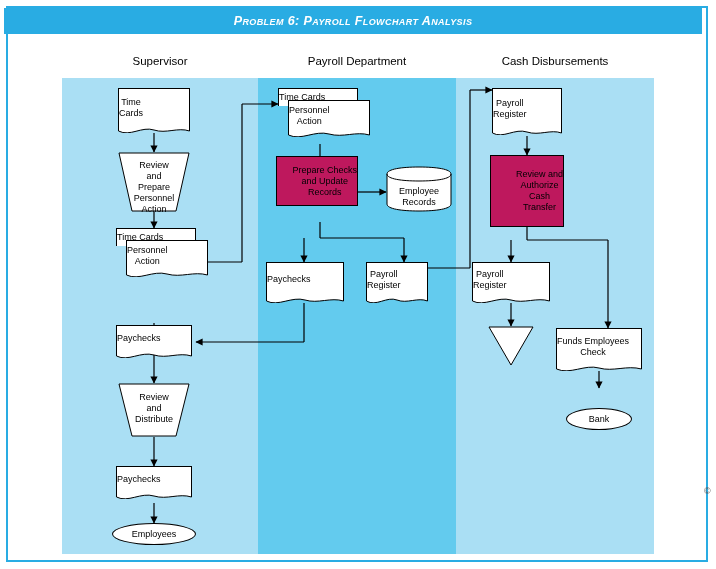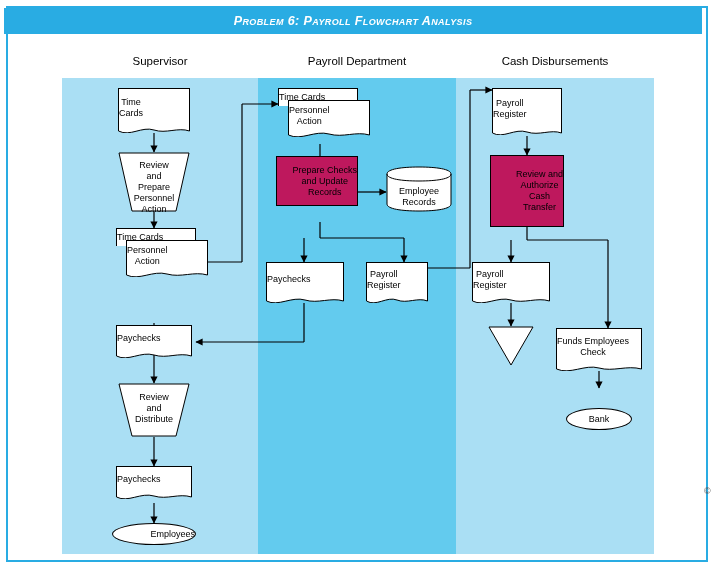--- a/index.html
+++ b/index.html
@@ -168,7 +168,7 @@
     </div>
   </div>
 
-  <div class="node term" style="left:112px;top:523px;width:84px;height:22px;justify-content:flex-end;">
+  <div class="node term" style="left:112px;top:523px;width:84px;height:22px;">
     <span>Employees</span>
   </div>
 

